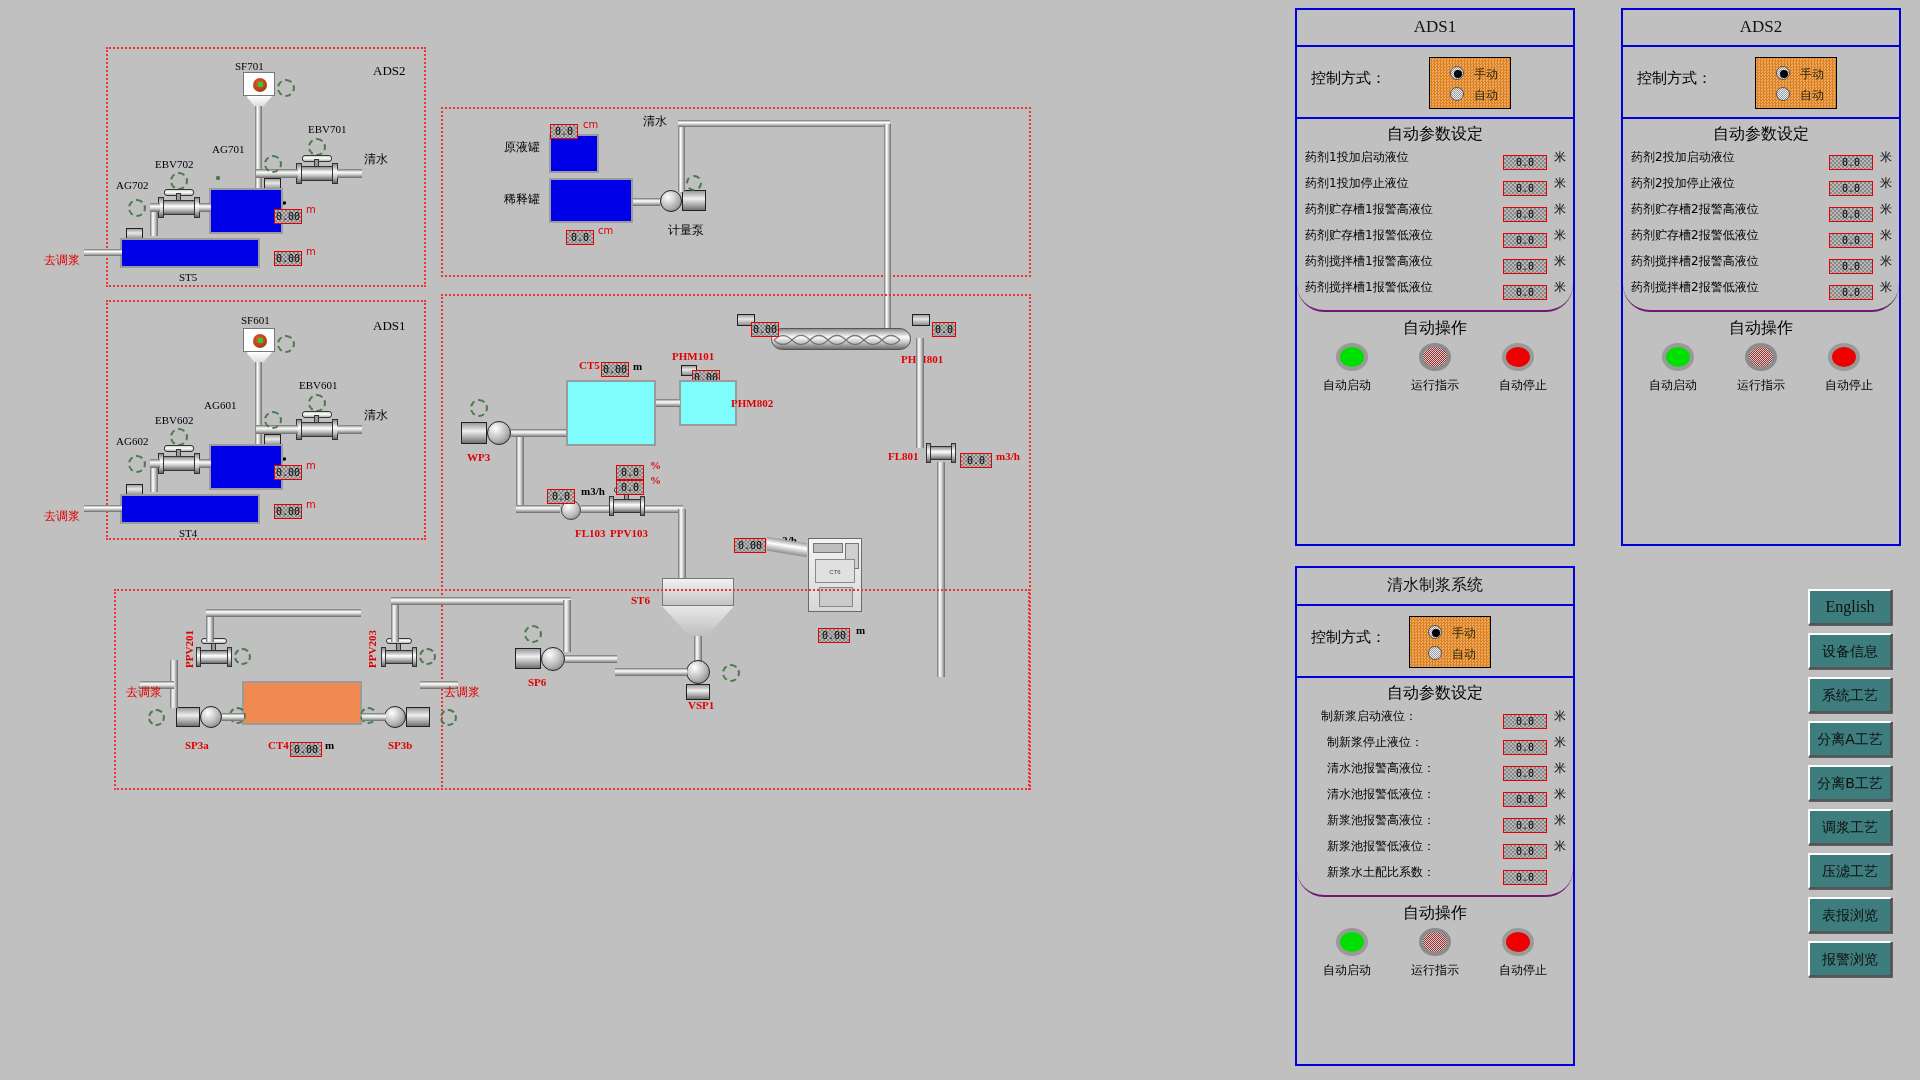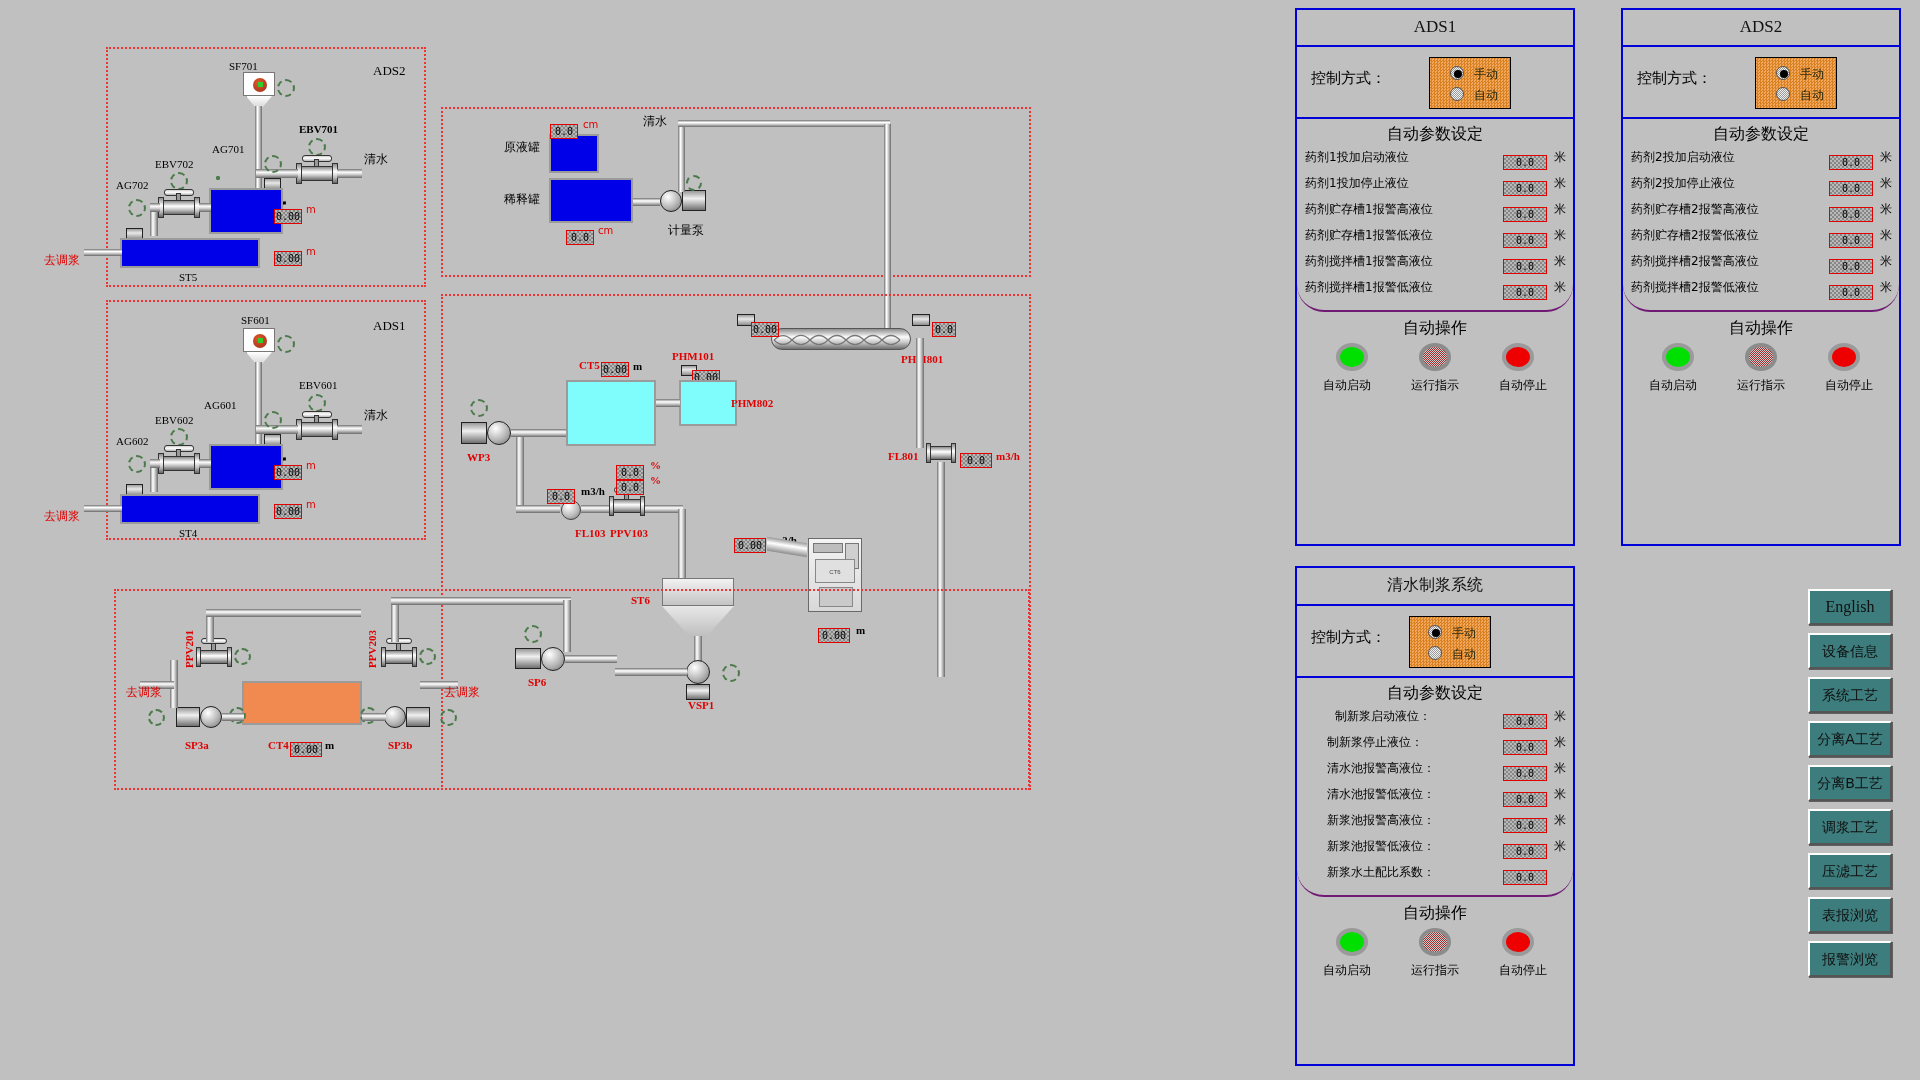--- a/index.html
+++ b/index.html
@@ -124,7 +124,7 @@
 <div class="abs dgroup" style="left:106px; top:47px; width:320px; height:240px;"></div>
 <div class="abs lbl" style="left:373px; top:63px; font-size:13px;">ADS2</div>
 
-<div class="abs lbl" style="left:229px; top:60px;font-family:Liberation Serif, serif;">SF701</div>
+<div class="abs lbl" style="left:235px; top:60px;font-family:Liberation Serif, serif;">SF701</div>
 <div class="abs" style="left:243px; top:72px; width:32px; height:24px; background:#fff; border:1px solid #777;">
   <div style="position:absolute;left:9px;top:5px;width:14px;height:14px;border-radius:50%;background:radial-gradient(circle at 40% 35%,#e05a2b,#9b2d12);"></div>
   <div style="position:absolute;left:14px;top:9px;width:5px;height:5px;background:#2ecc2e;"></div>

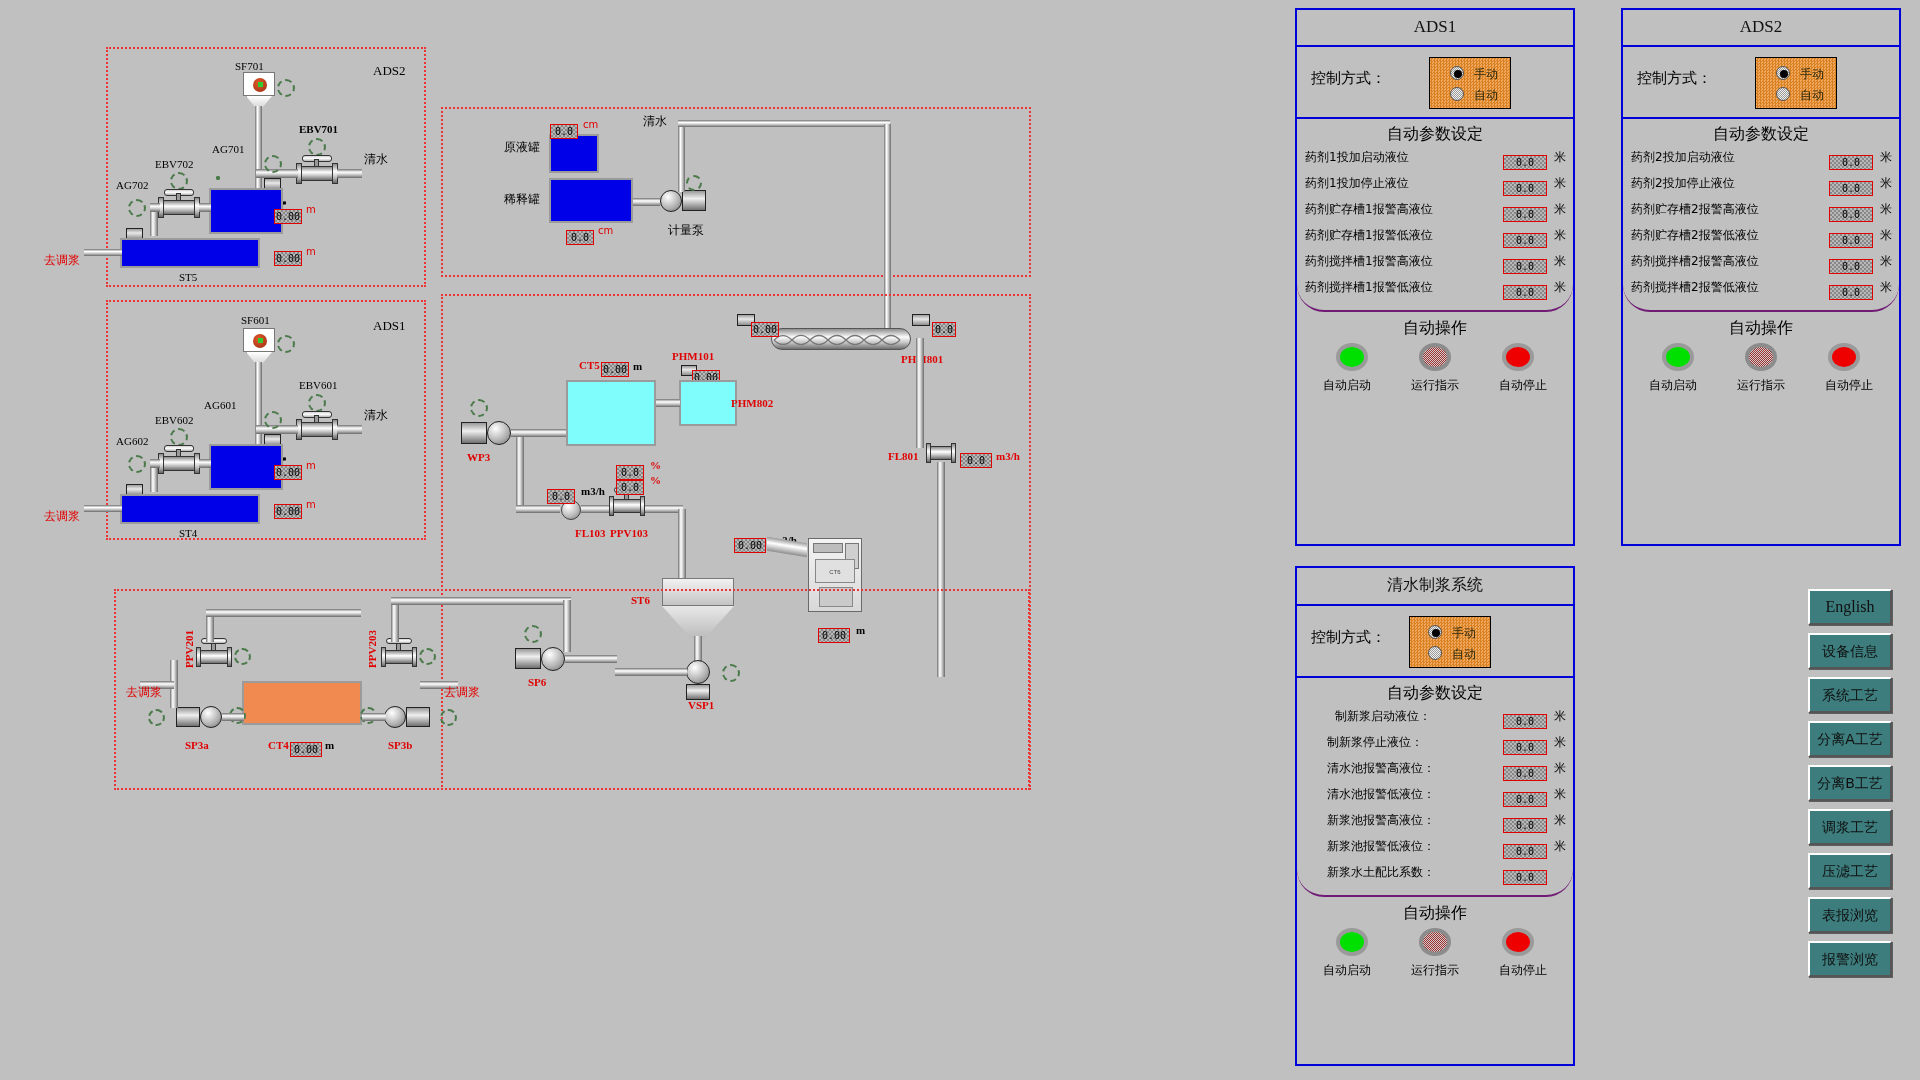--- a/index.html
+++ b/index.html
@@ -133,7 +133,7 @@
 <div class="abs pipe-v" style="left:255px; top:106px; width:7px; height:82px;"></div>
 <div class="abs gauge" style="left:277px; top:79px; width:18px; height:18px;"></div>
 
-<div class="abs lbl" style="left:299px; top:123px;font-weight:bold;">EBV701</div>
+<div class="abs lbl" style="left:308px; top:123px;">EBV701</div>
 <div class="abs gauge" style="left:308px; top:138px; width:18px; height:18px;"></div>
 <div class="abs valve-wheel" style="left:302px; top:155px; width:30px; height:7px;"></div>
 <div class="abs valve-stem" style="left:314px; top:159px; width:5px; height:8px;"></div>

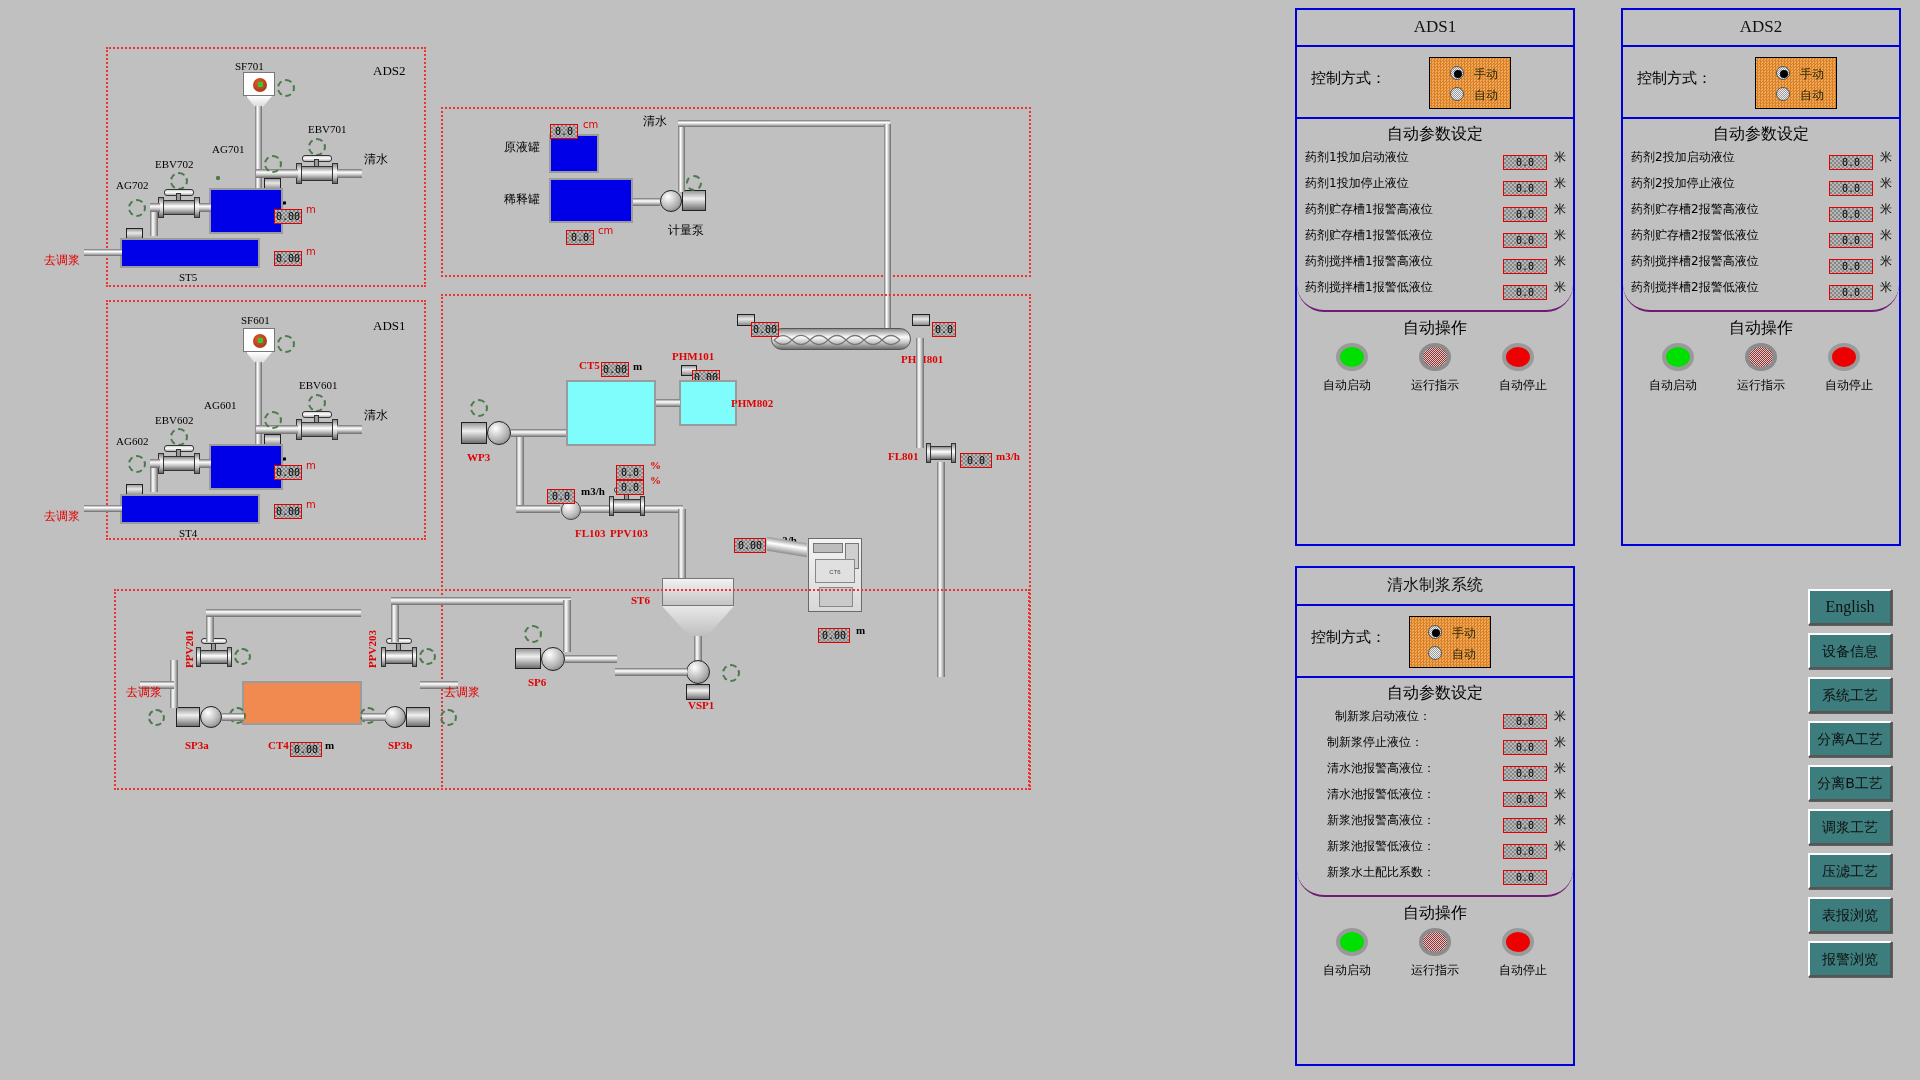--- a/index.html
+++ b/index.html
@@ -521,7 +521,7 @@
   </div>
   <div class="params">
     <div class="params-title">自动参数设定</div>
-    <div class="prow" style="padding-left:38px;">
+    <div class="prow" style="padding-left:24px;">
       <span class="pname">制新浆启动液位：</span>
       <span class="num red pval">0.0</span>
       <span class="punit">米</span>

